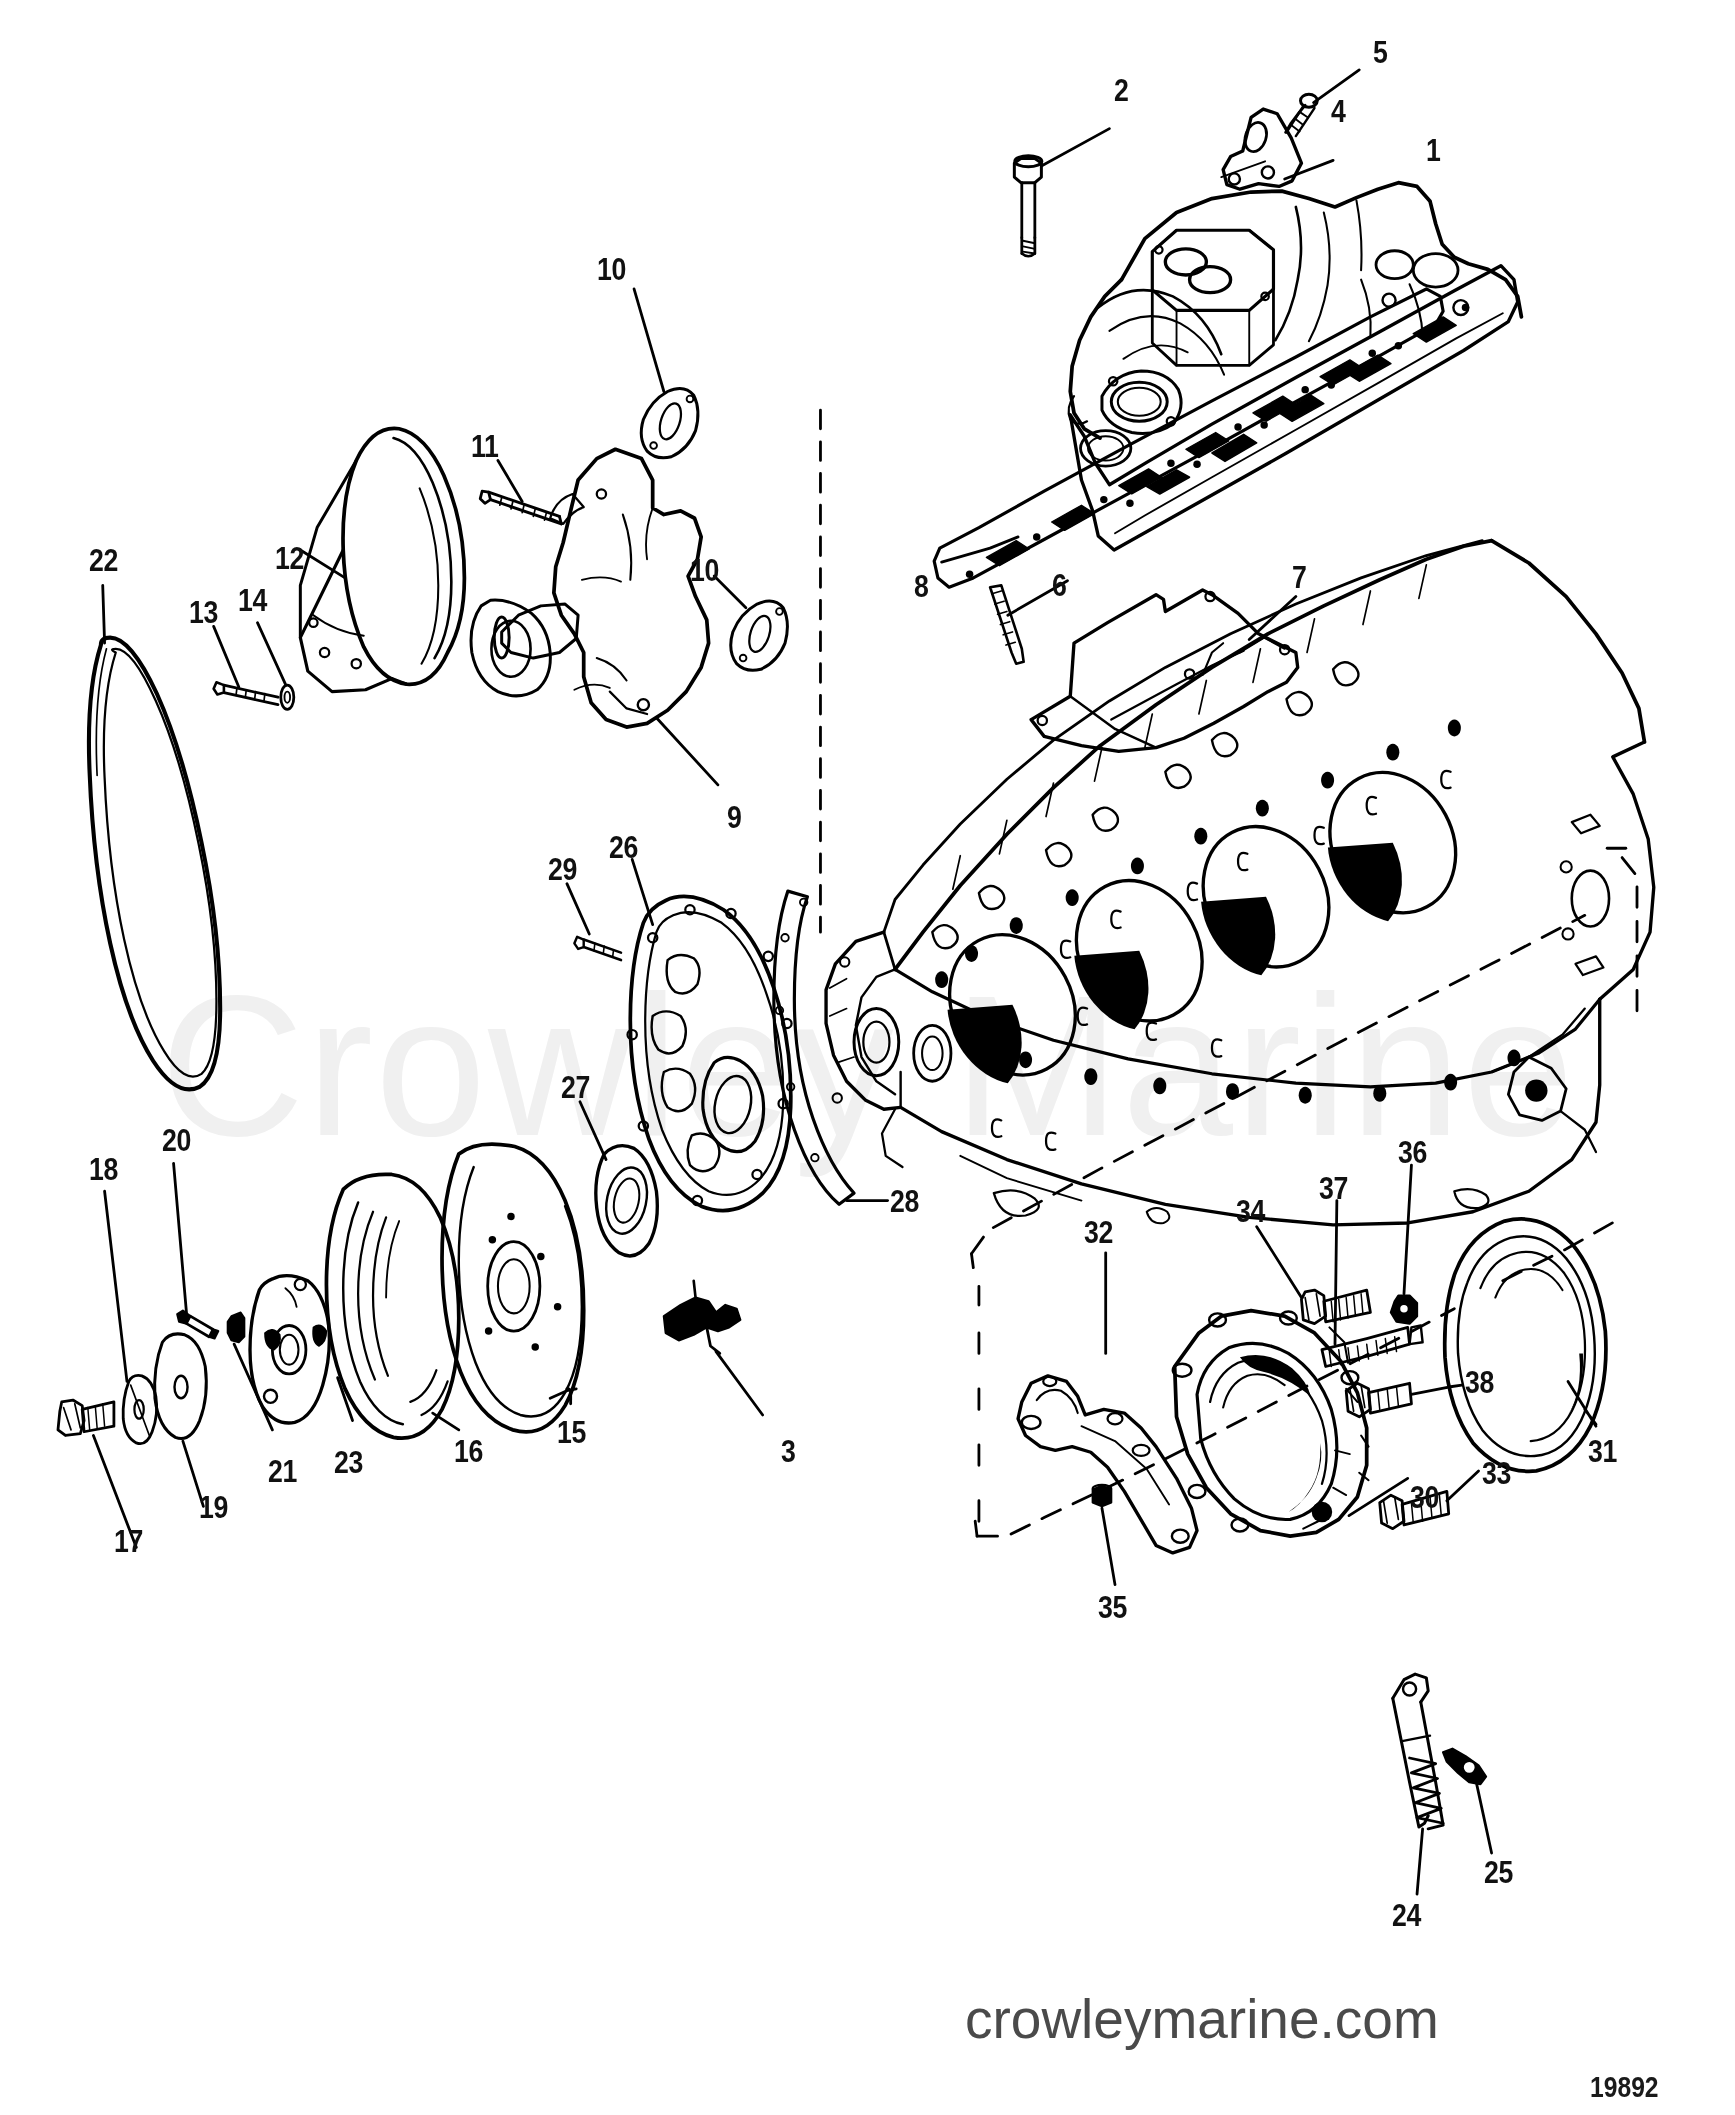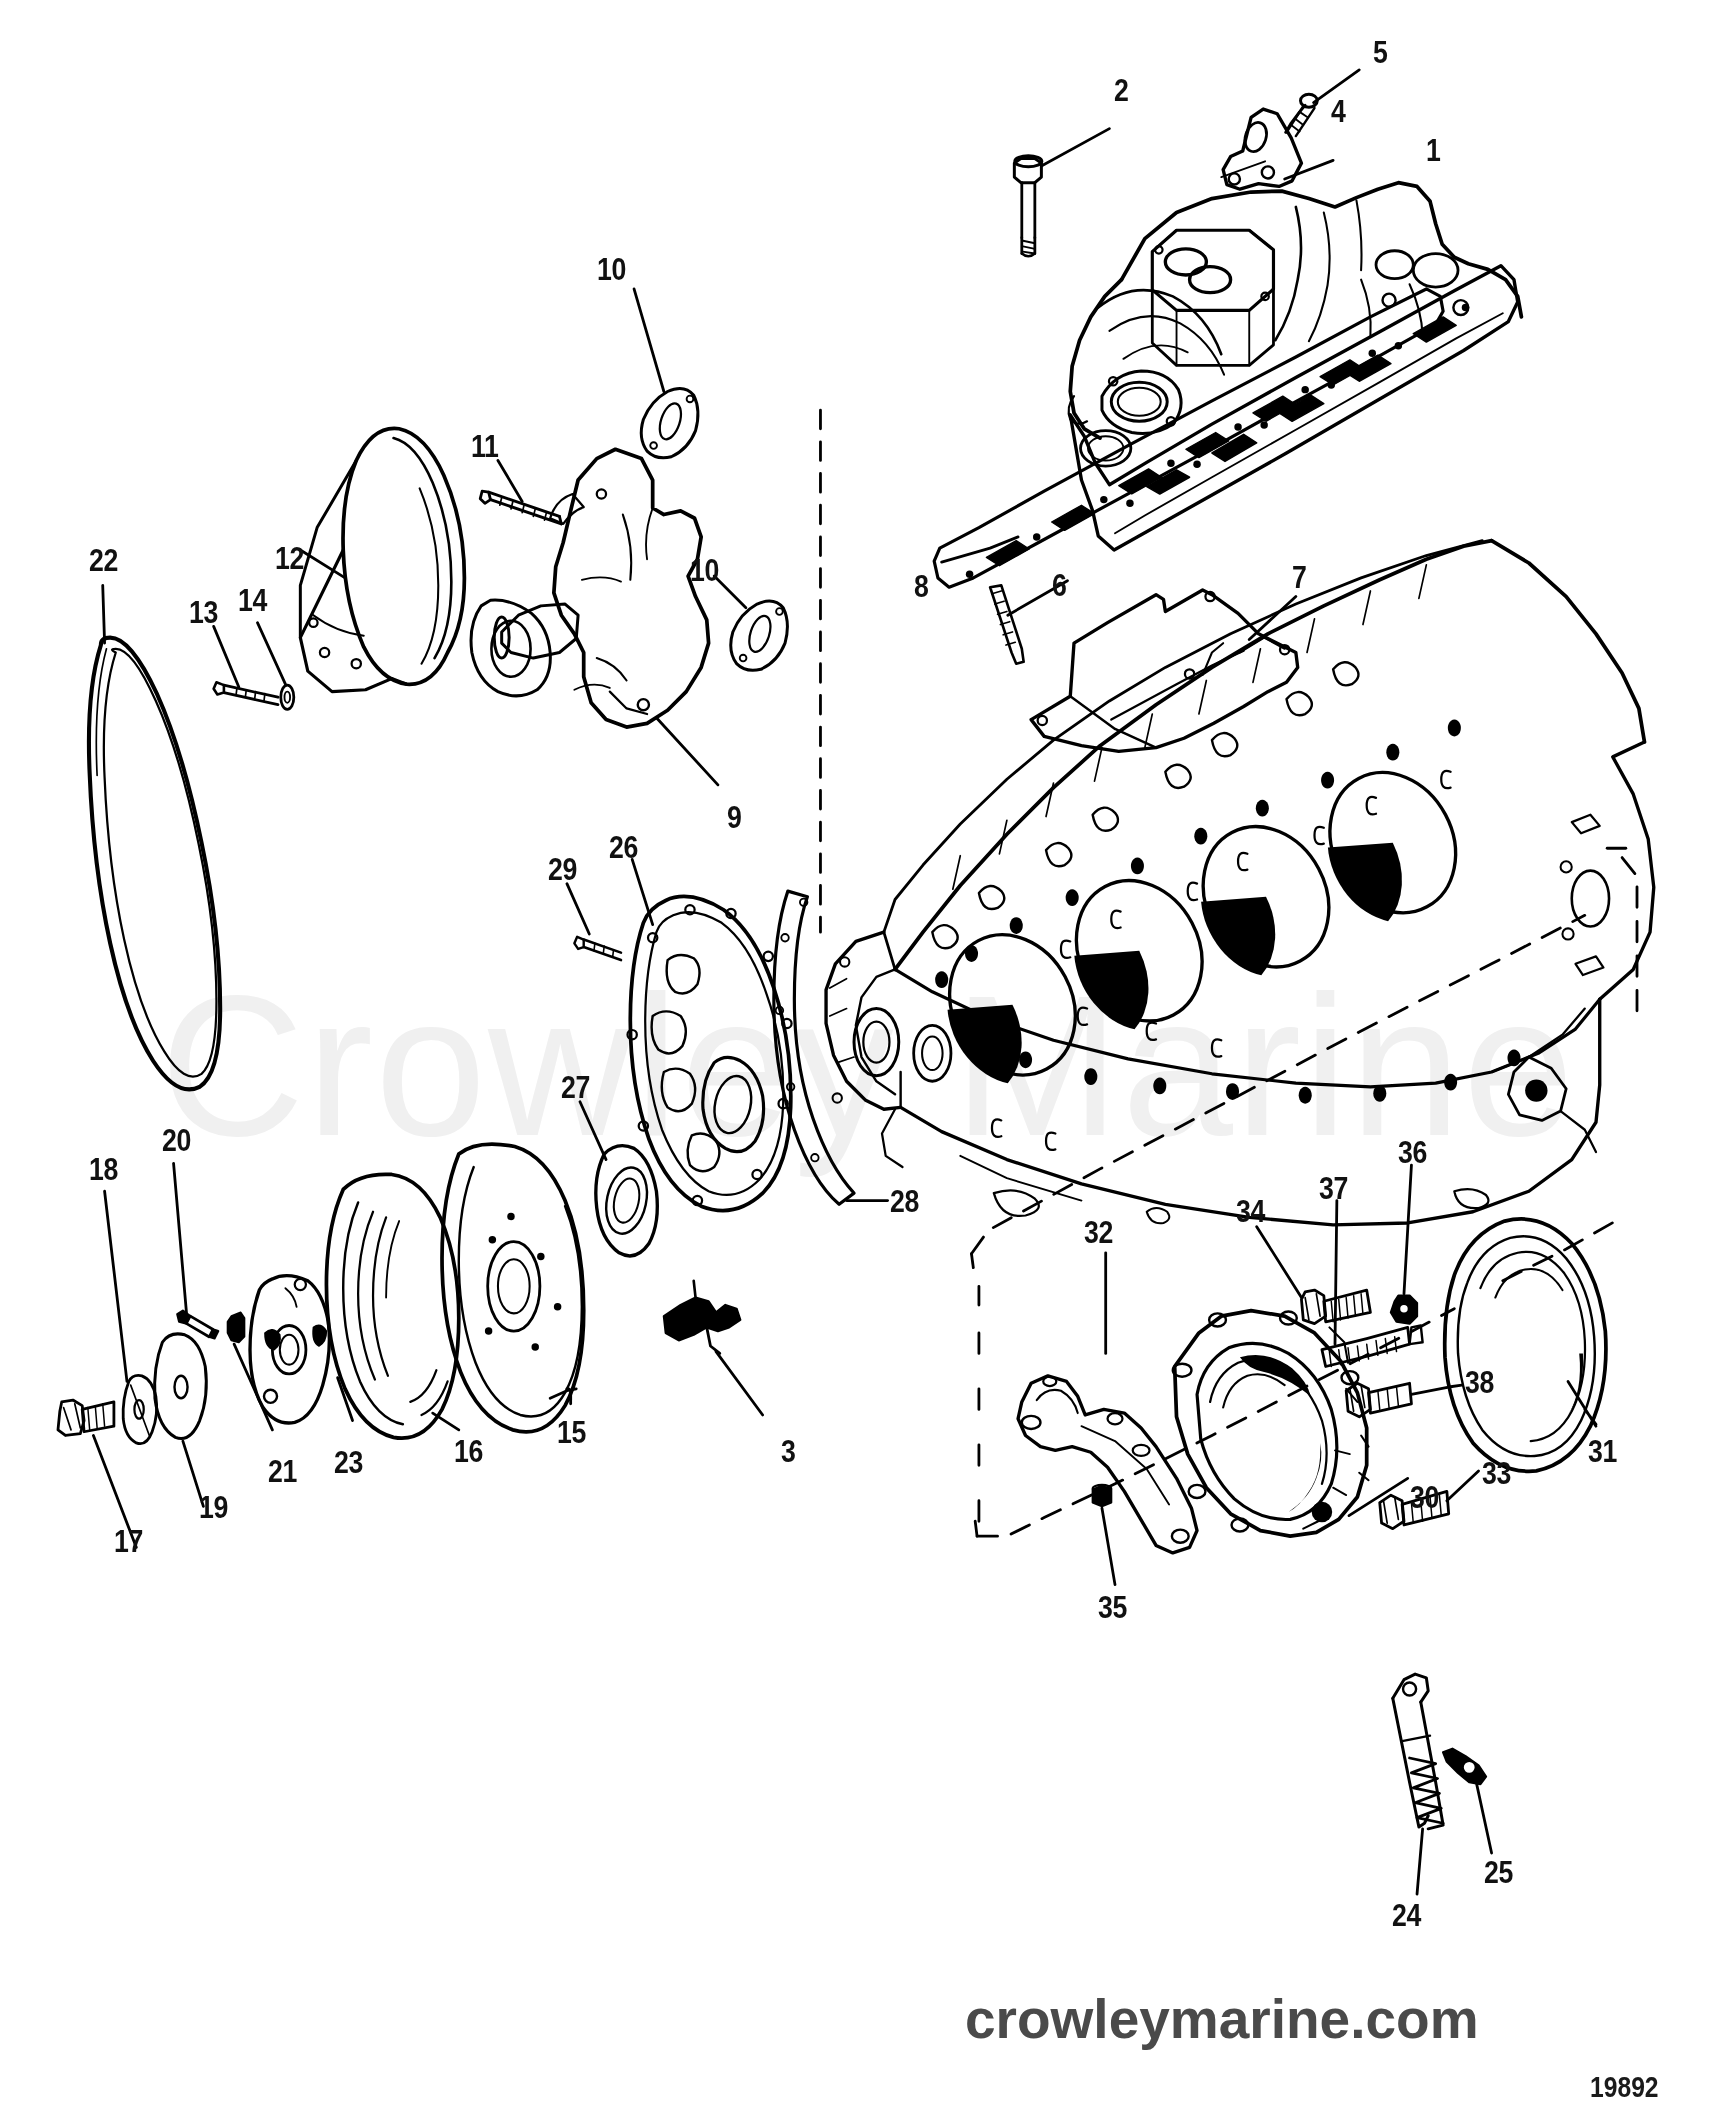--- a/index.html
+++ b/index.html
@@ -63,7 +63,7 @@
     z-index: 6;
     font-family: "Liberation Sans", sans-serif;
     font-size: 55px;
-    font-weight: 700;
+    font-weight: 400;
     color: #4a4a4a;
     letter-spacing: 0px;
     white-space: nowrap;

